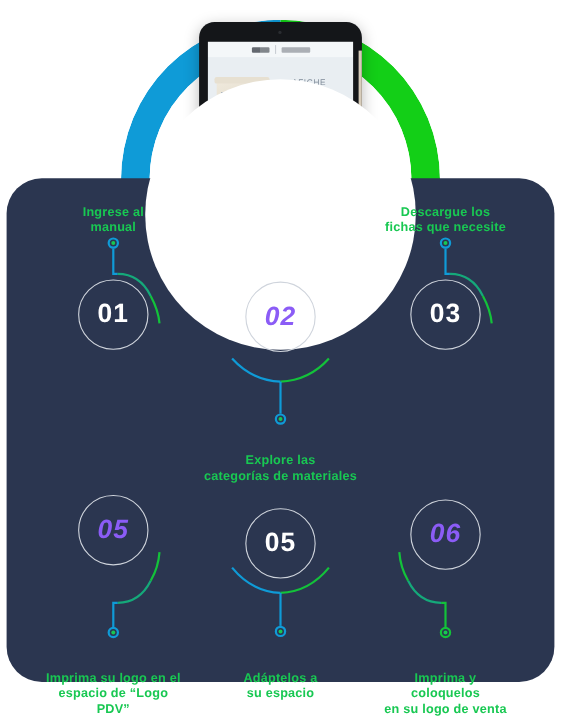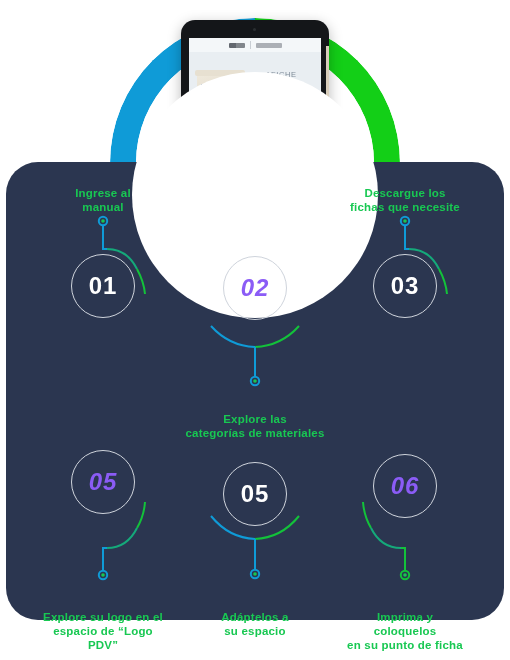--- a/index.html
+++ b/index.html
@@ -450,7 +450,7 @@
       <circle cx="80" cy="73" r="4.2" fill="none" stroke="#0f9bd7" stroke-width="2"></circle>
       <circle cx="80" cy="73" r="1.8" fill="#18c852"></circle>
     </svg>
-    <div class="label" style="top:160px;">Explore su logo en el
+    <div class="label" style="top:160px;">Imprima su logo en el
 espacio de “Logo
 PDV”</div>
   </div>

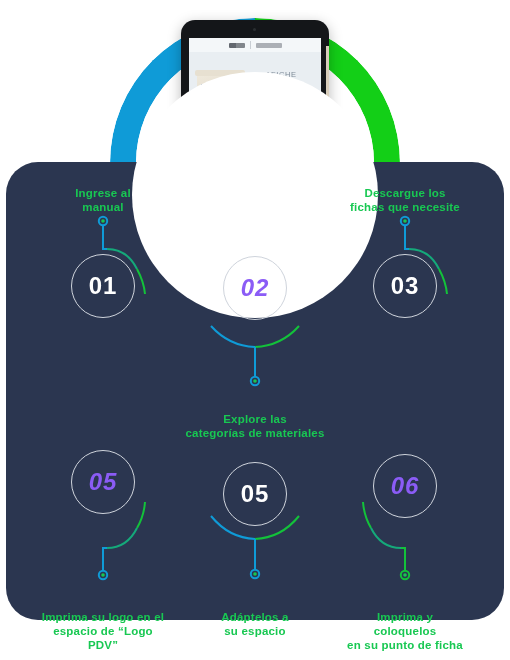--- a/index.html
+++ b/index.html
@@ -483,7 +483,7 @@
     </svg>
     <div class="label" style="top:160px;">Imprima y
 coloquelos
-en su punto de ficha</div>
+en su logo de venta</div>
   </div>
 
 </div>

